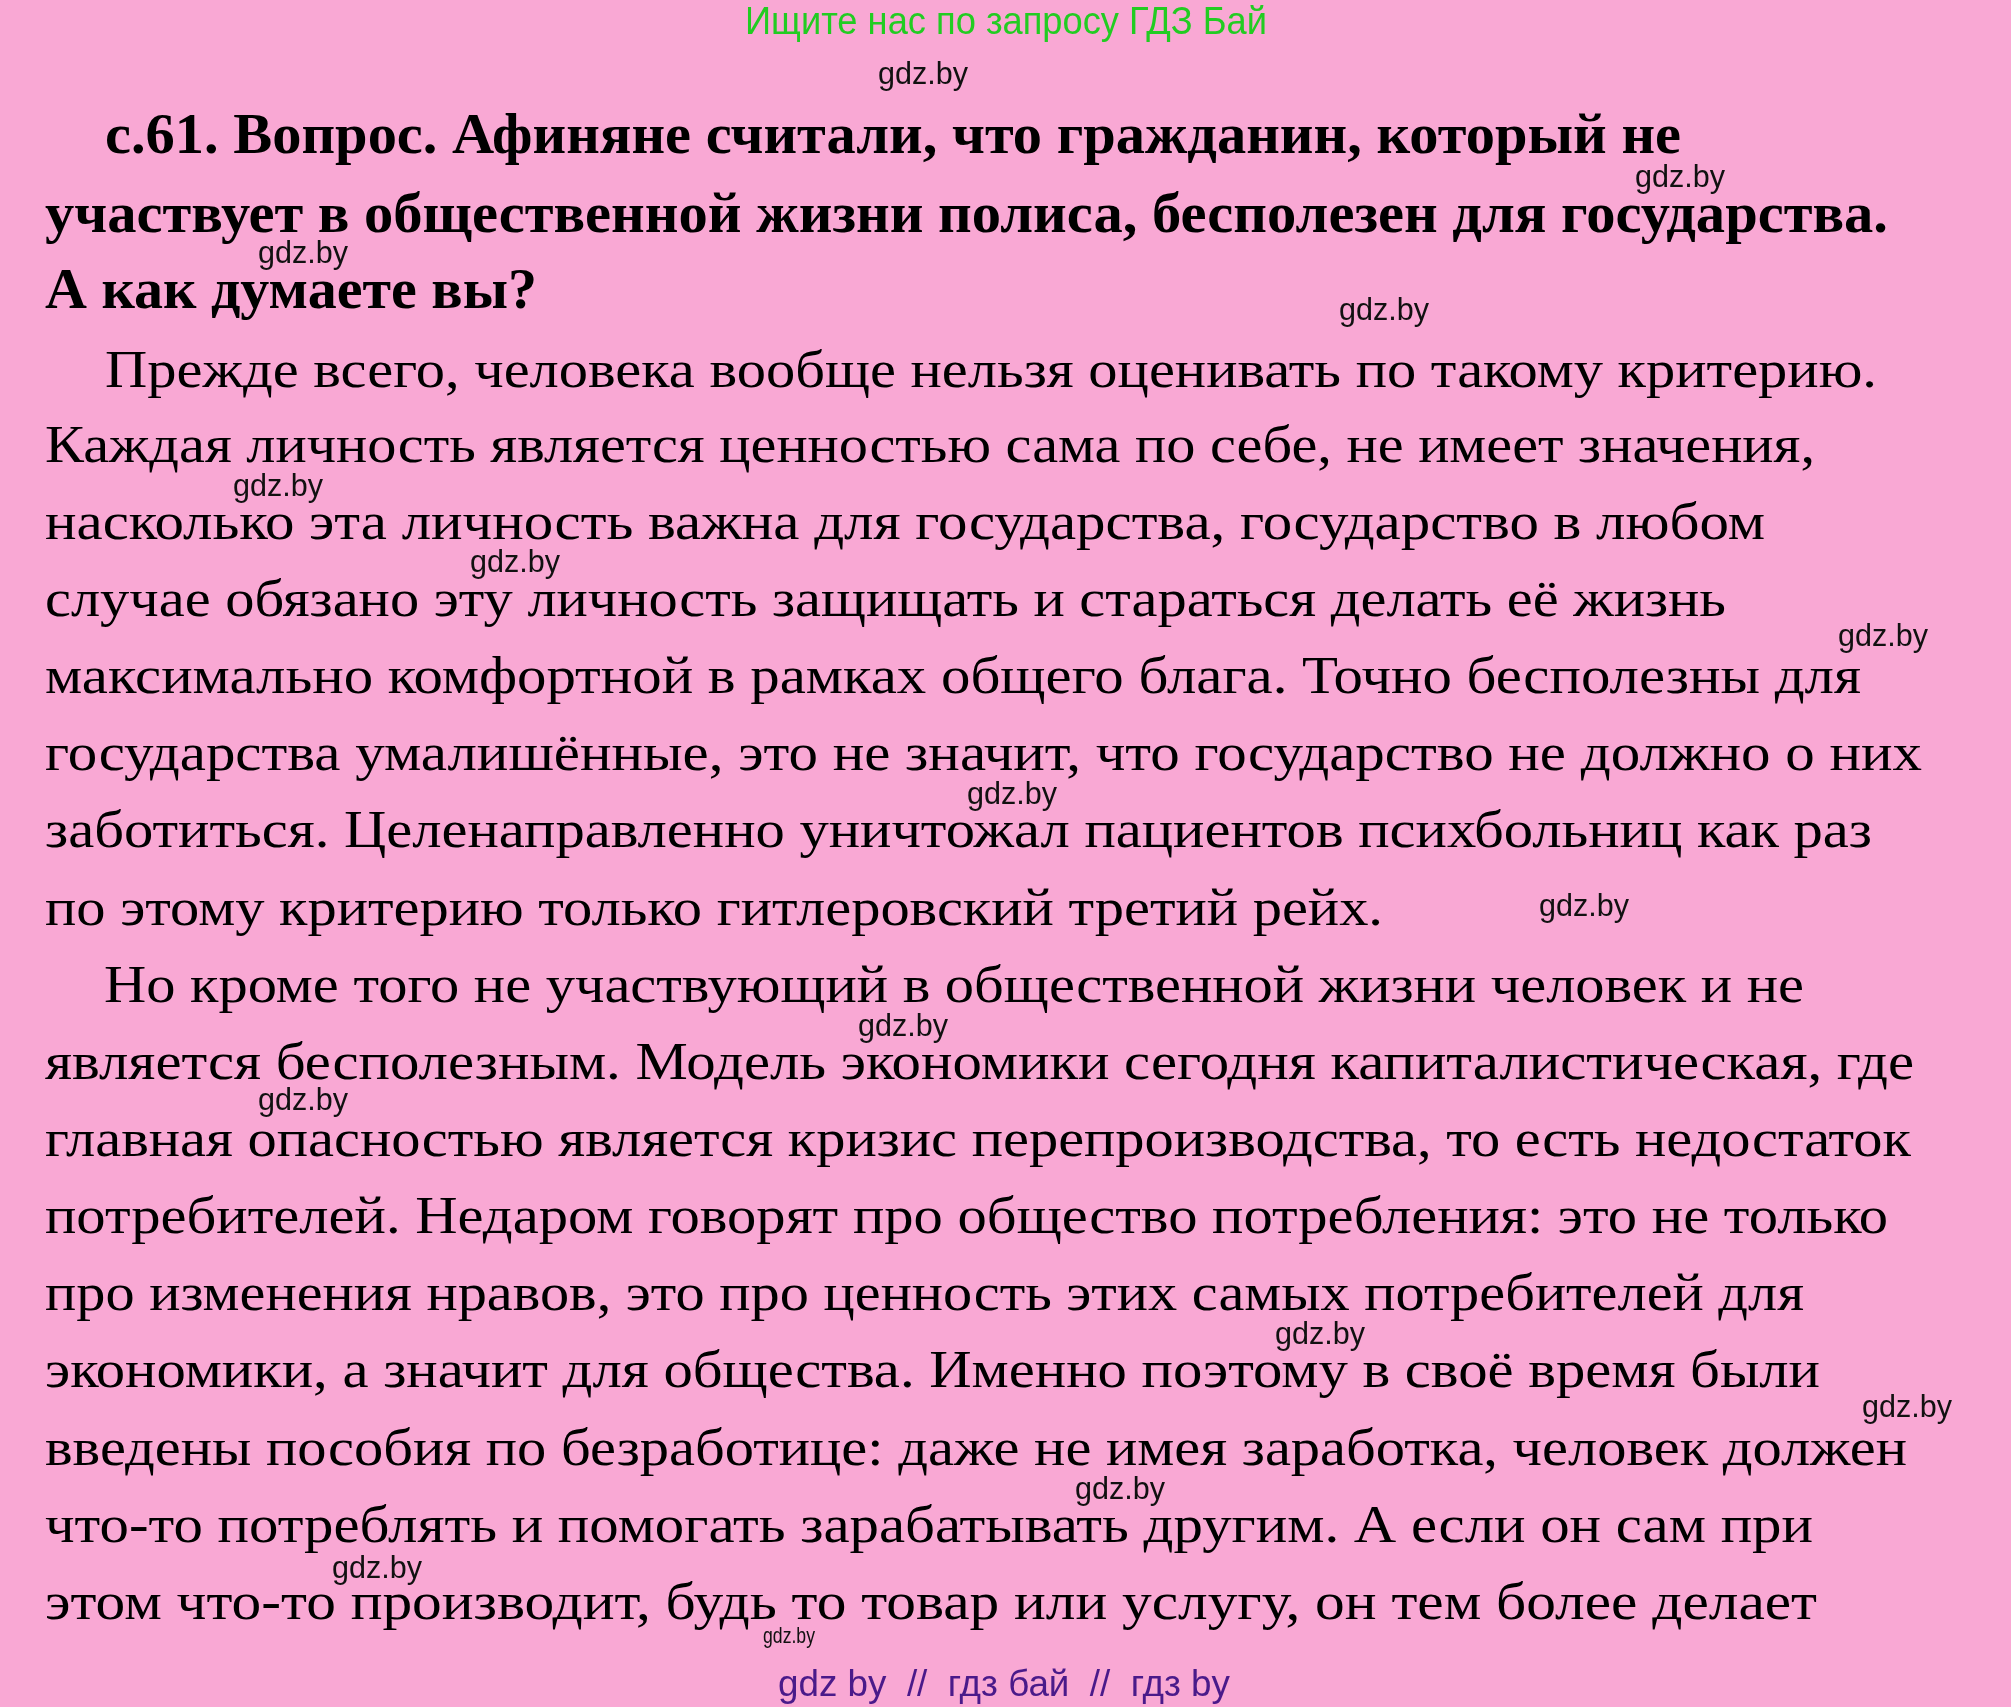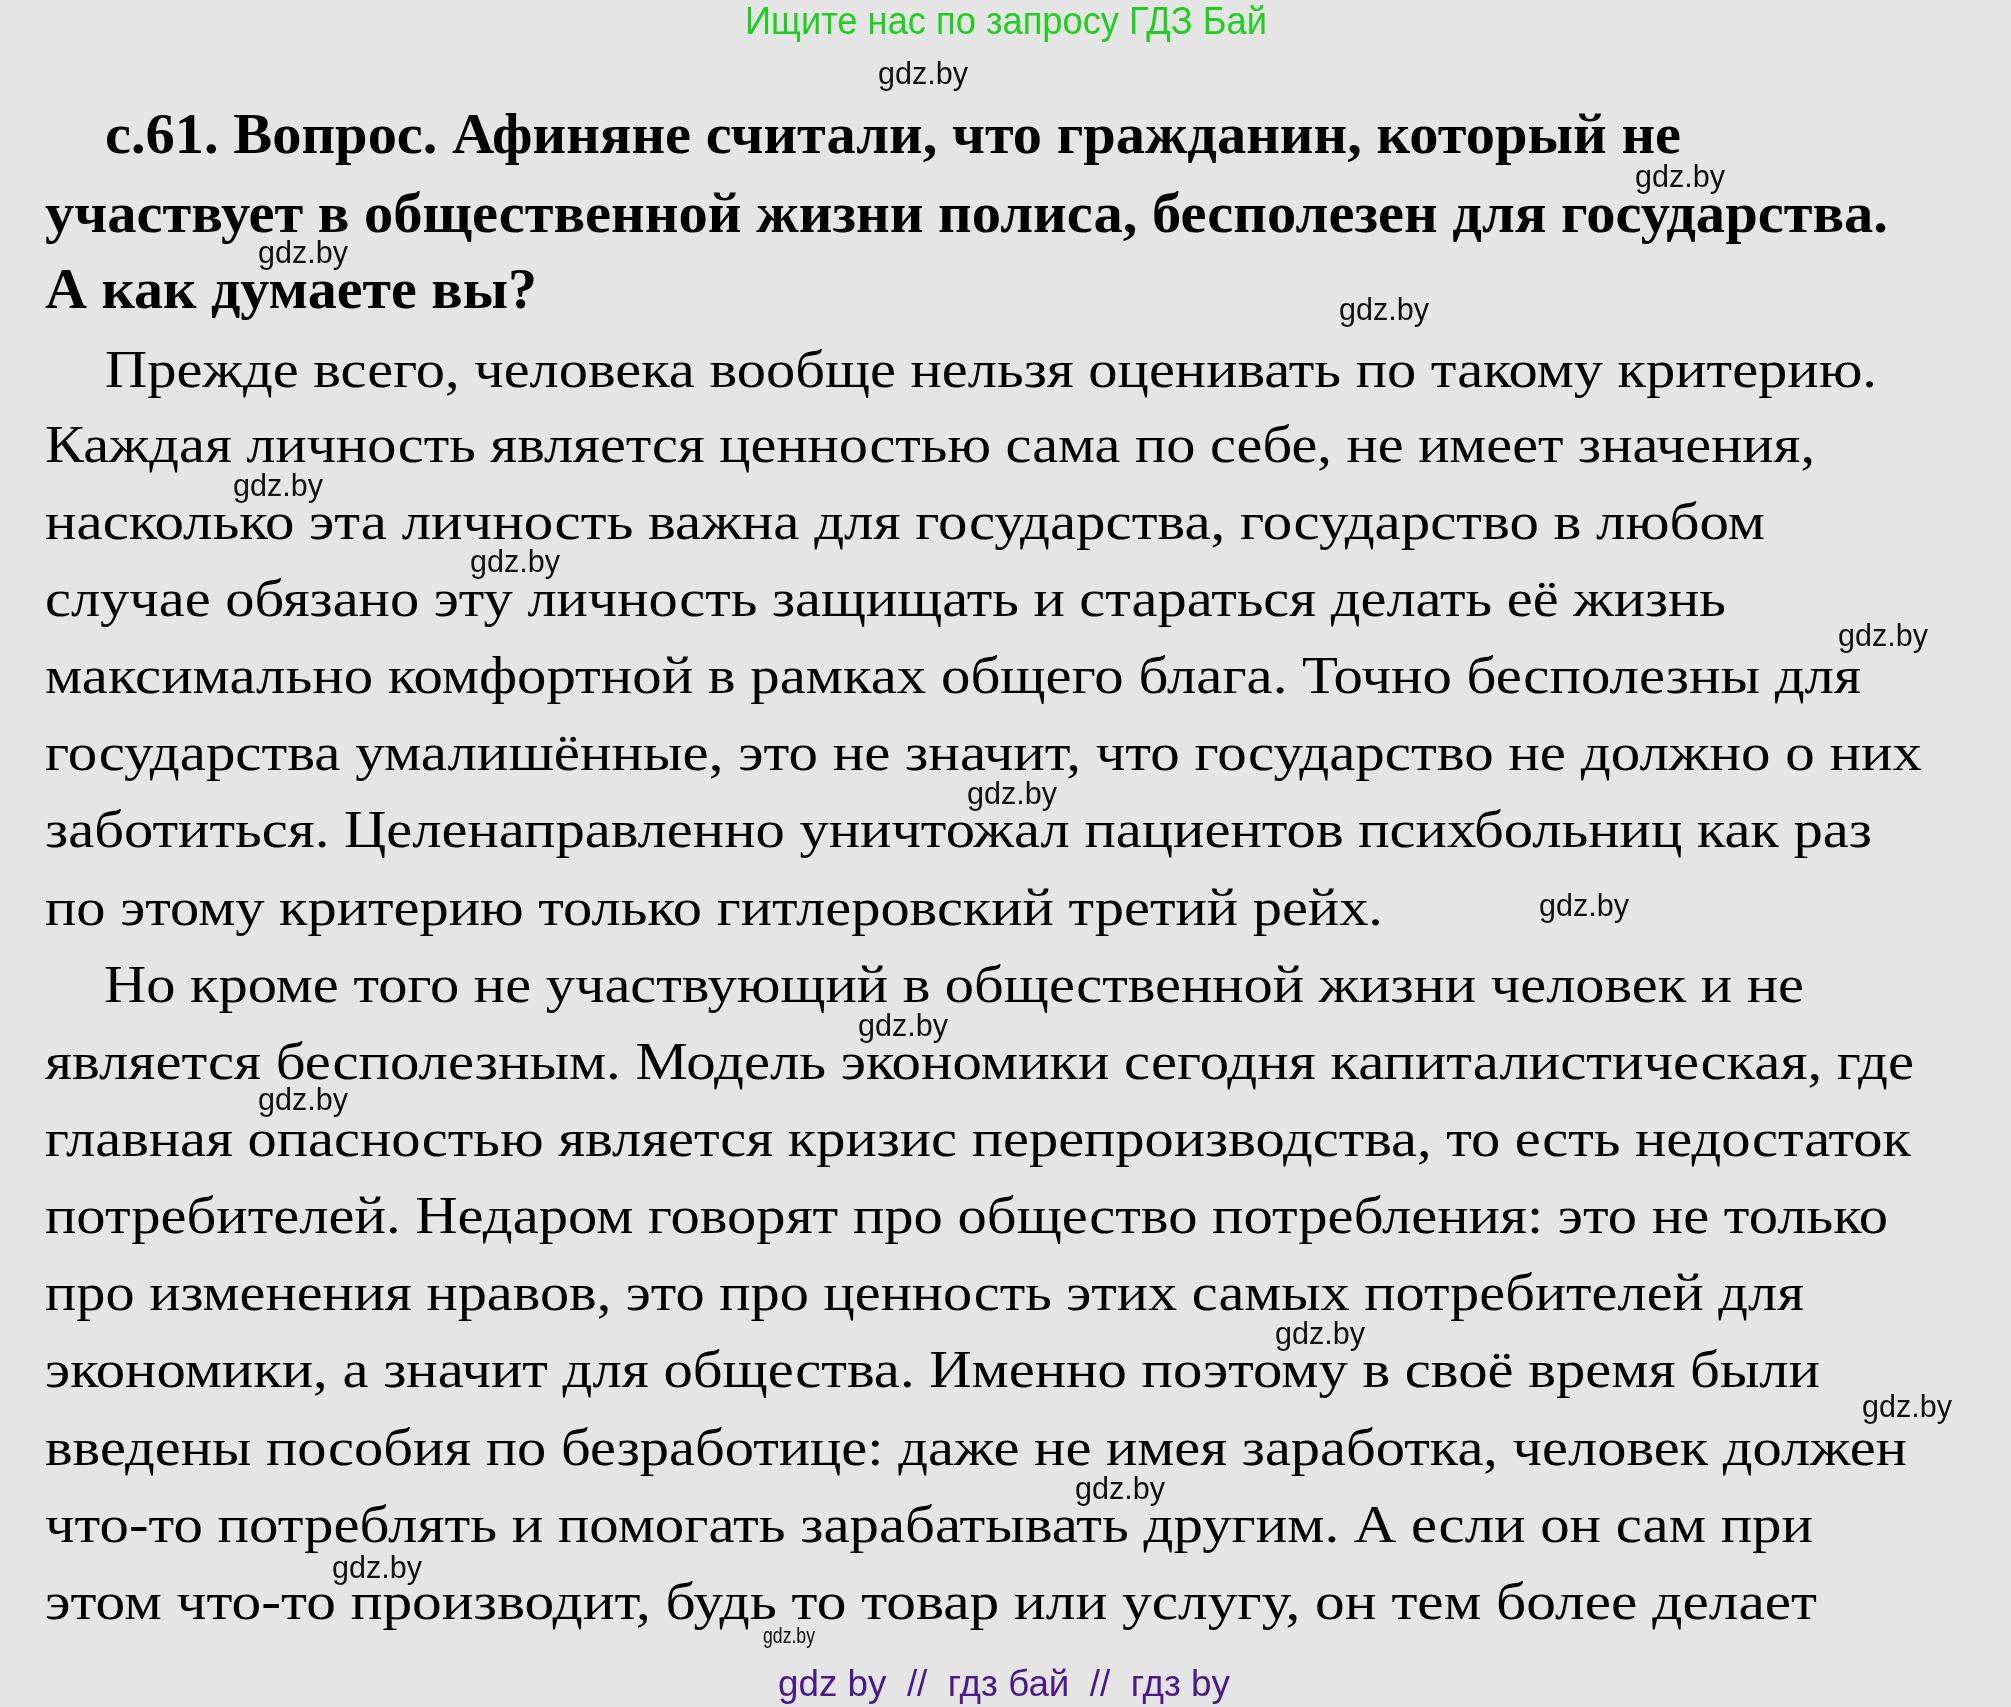--- a/index.html
+++ b/index.html
@@ -4,7 +4,7 @@
 <style>
   html, body { margin: 0; padding: 0; background: #ffffff; }
   body { width: 2011px; height: 1707px; overflow: hidden; position: relative; }
-  #page { position: absolute; left: 0; top: 0; width: 2011px; height: 1707px; background: #e5e5e5; }
+  #page { position: absolute; left: 0; top: 0; width: 2011px; height: 1707px; background: #f9a8d4; }
   svg { display: block; }
   .promo { font-family: "Liberation Sans", sans-serif; font-size: 38px; fill: #22cc22; }
   .footer { font-family: "Liberation Sans", sans-serif; font-size: 36px; fill: #4a1a8a; }

